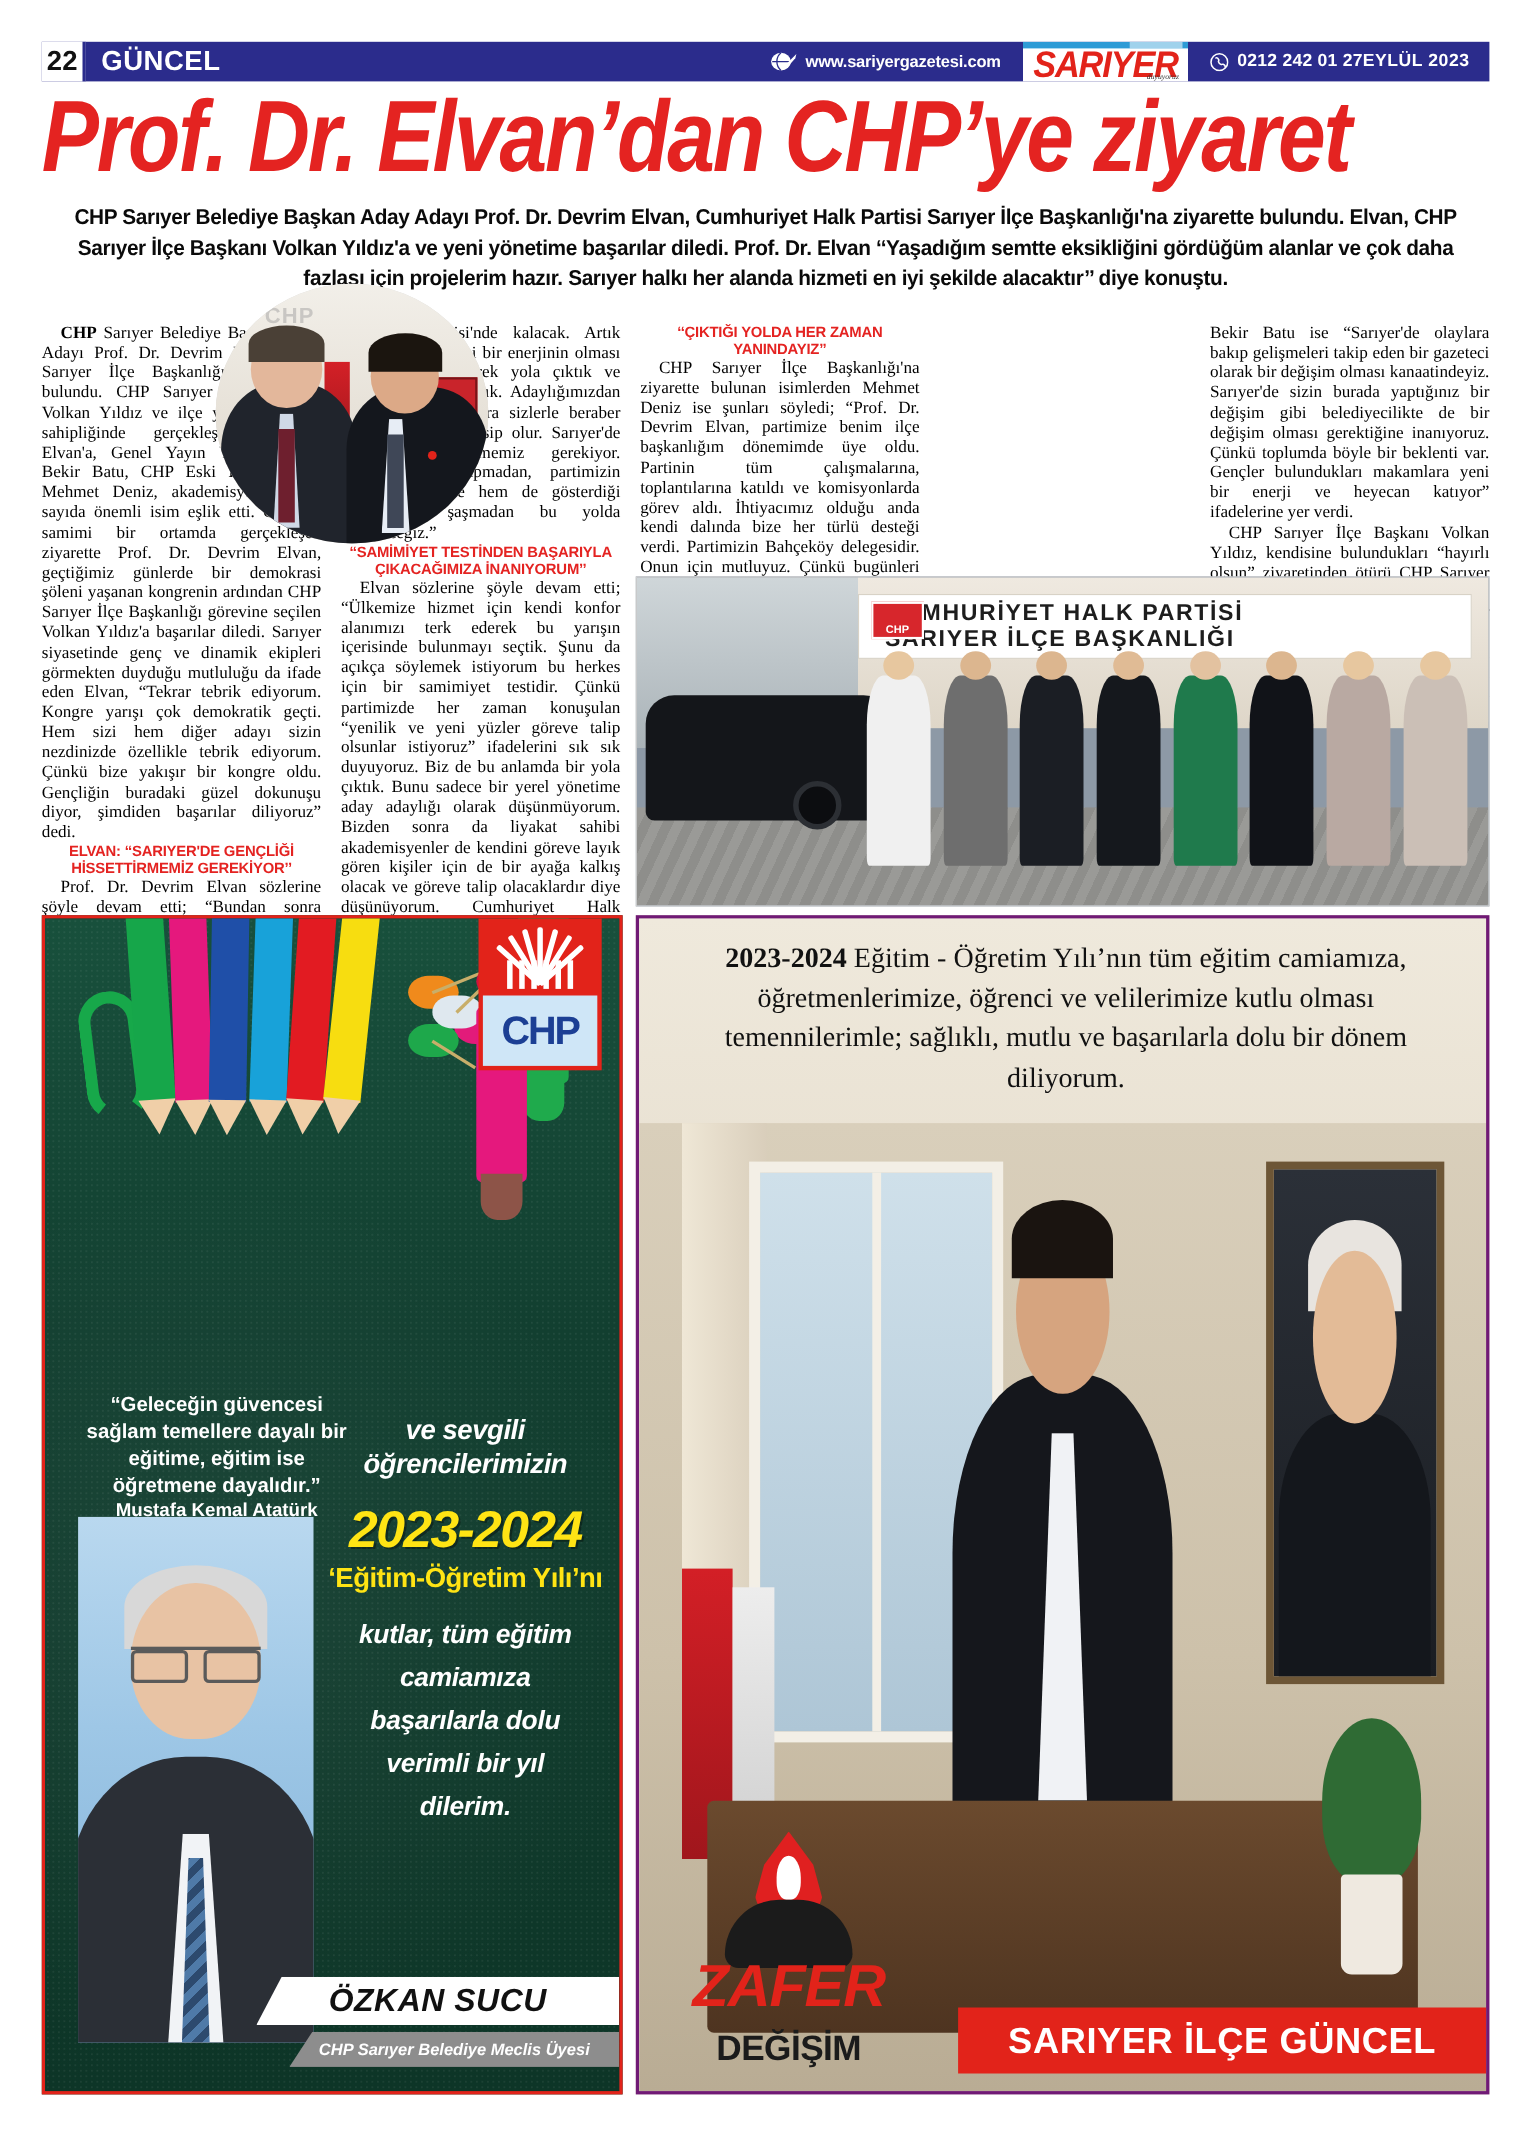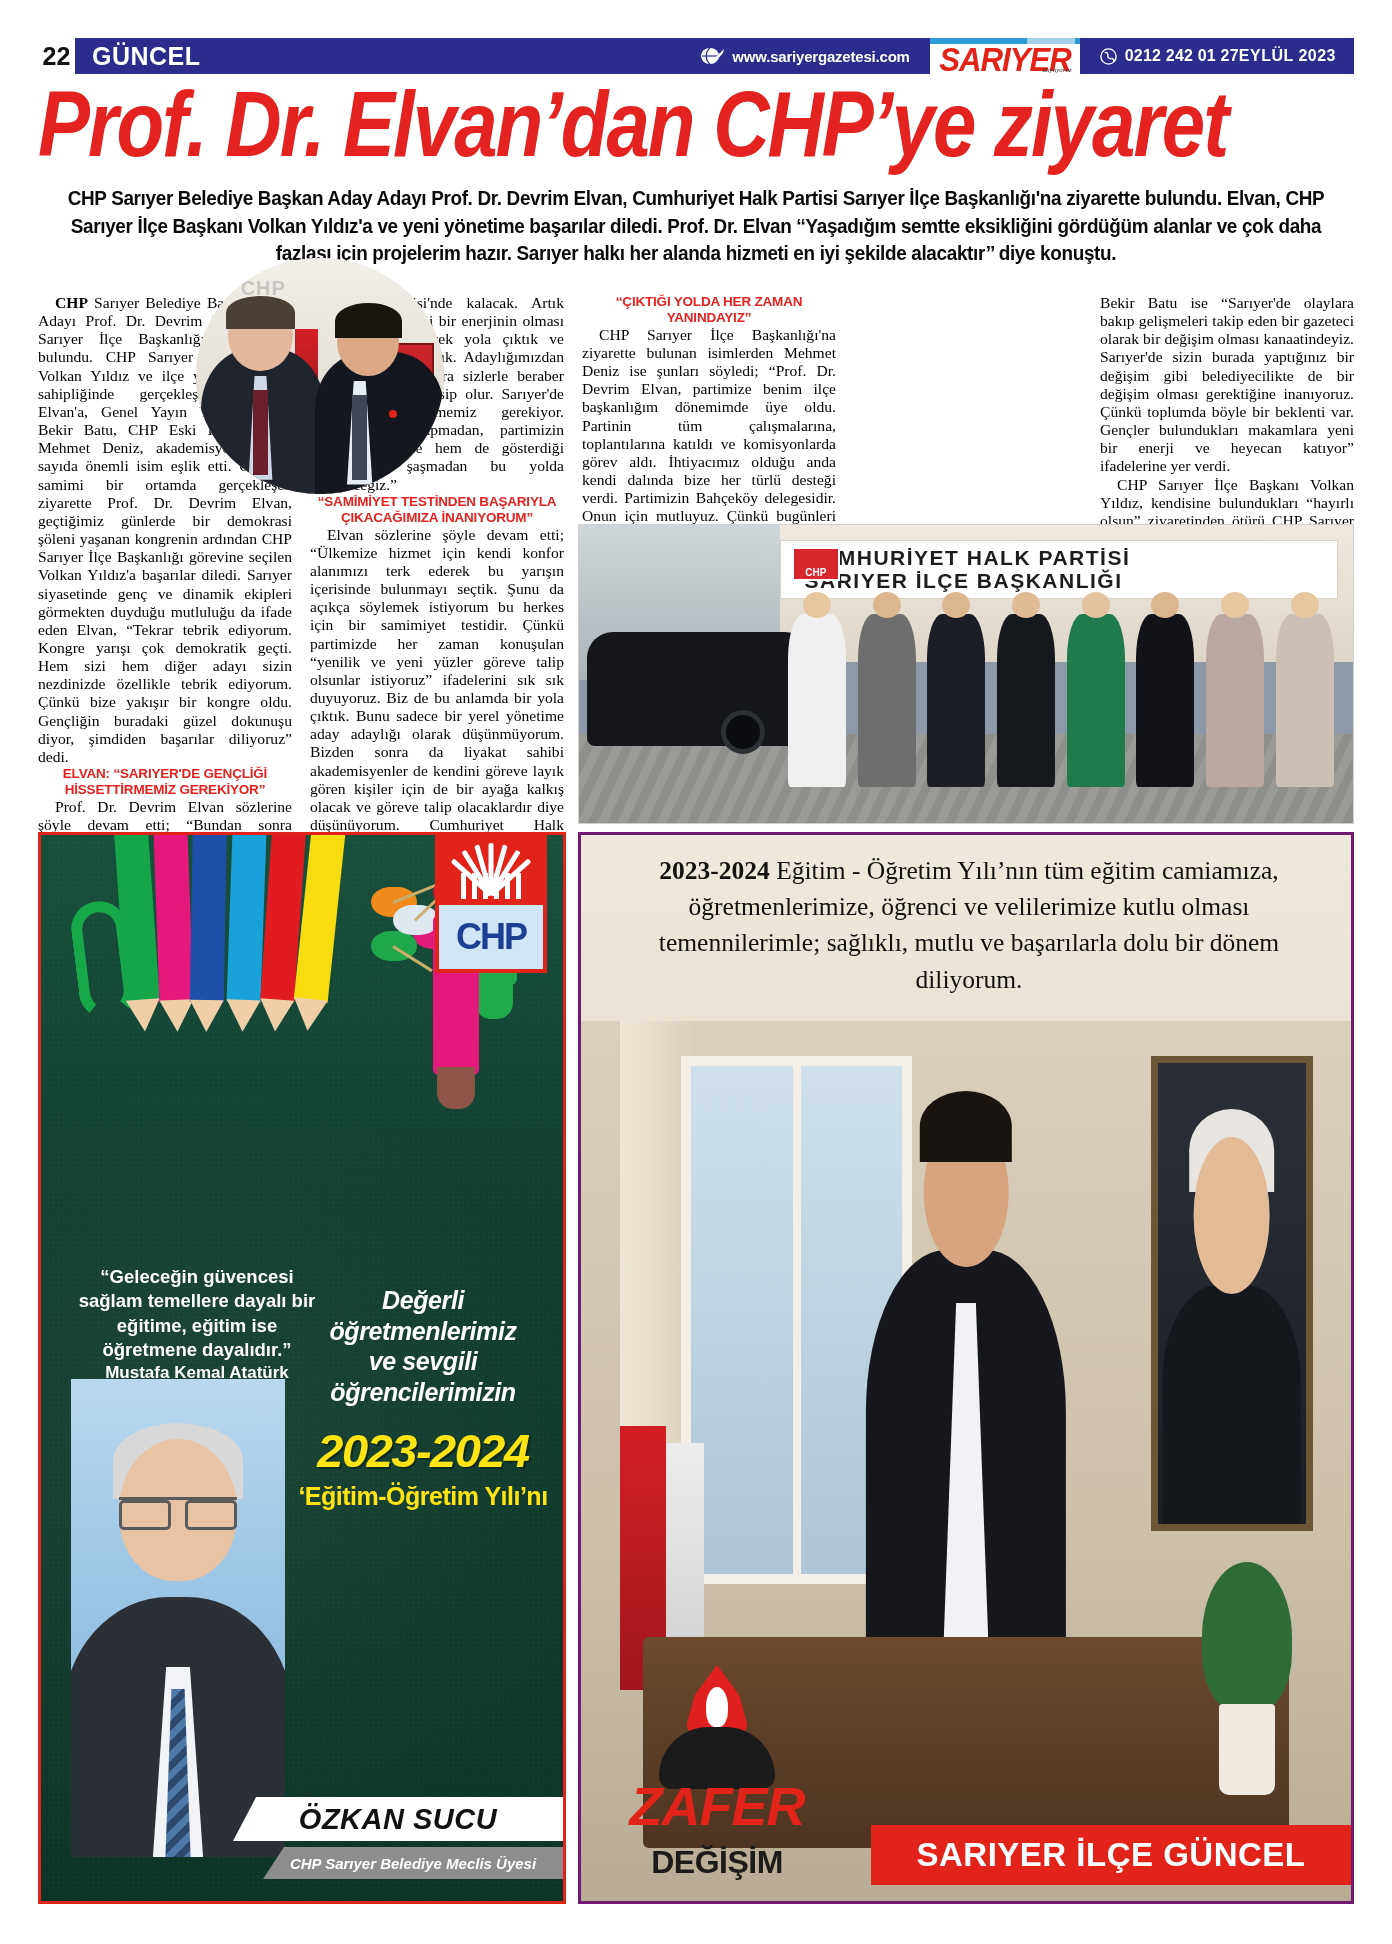--- a/index.html
+++ b/index.html
@@ -770,7 +770,6 @@
     <div class="al-quote-author">Mustafa Kemal Atatürk</div>
 
     <div class="al-body">
-      <div class="al-l1">Değerli öğretmenlerimiz</div>
       <div class="al-l1">ve sevgili öğrencilerimizin</div>
       <div class="al-year">2023-2024</div>
       <div class="al-yil">‘Eğitim-Öğretim Yılı’nı</div>

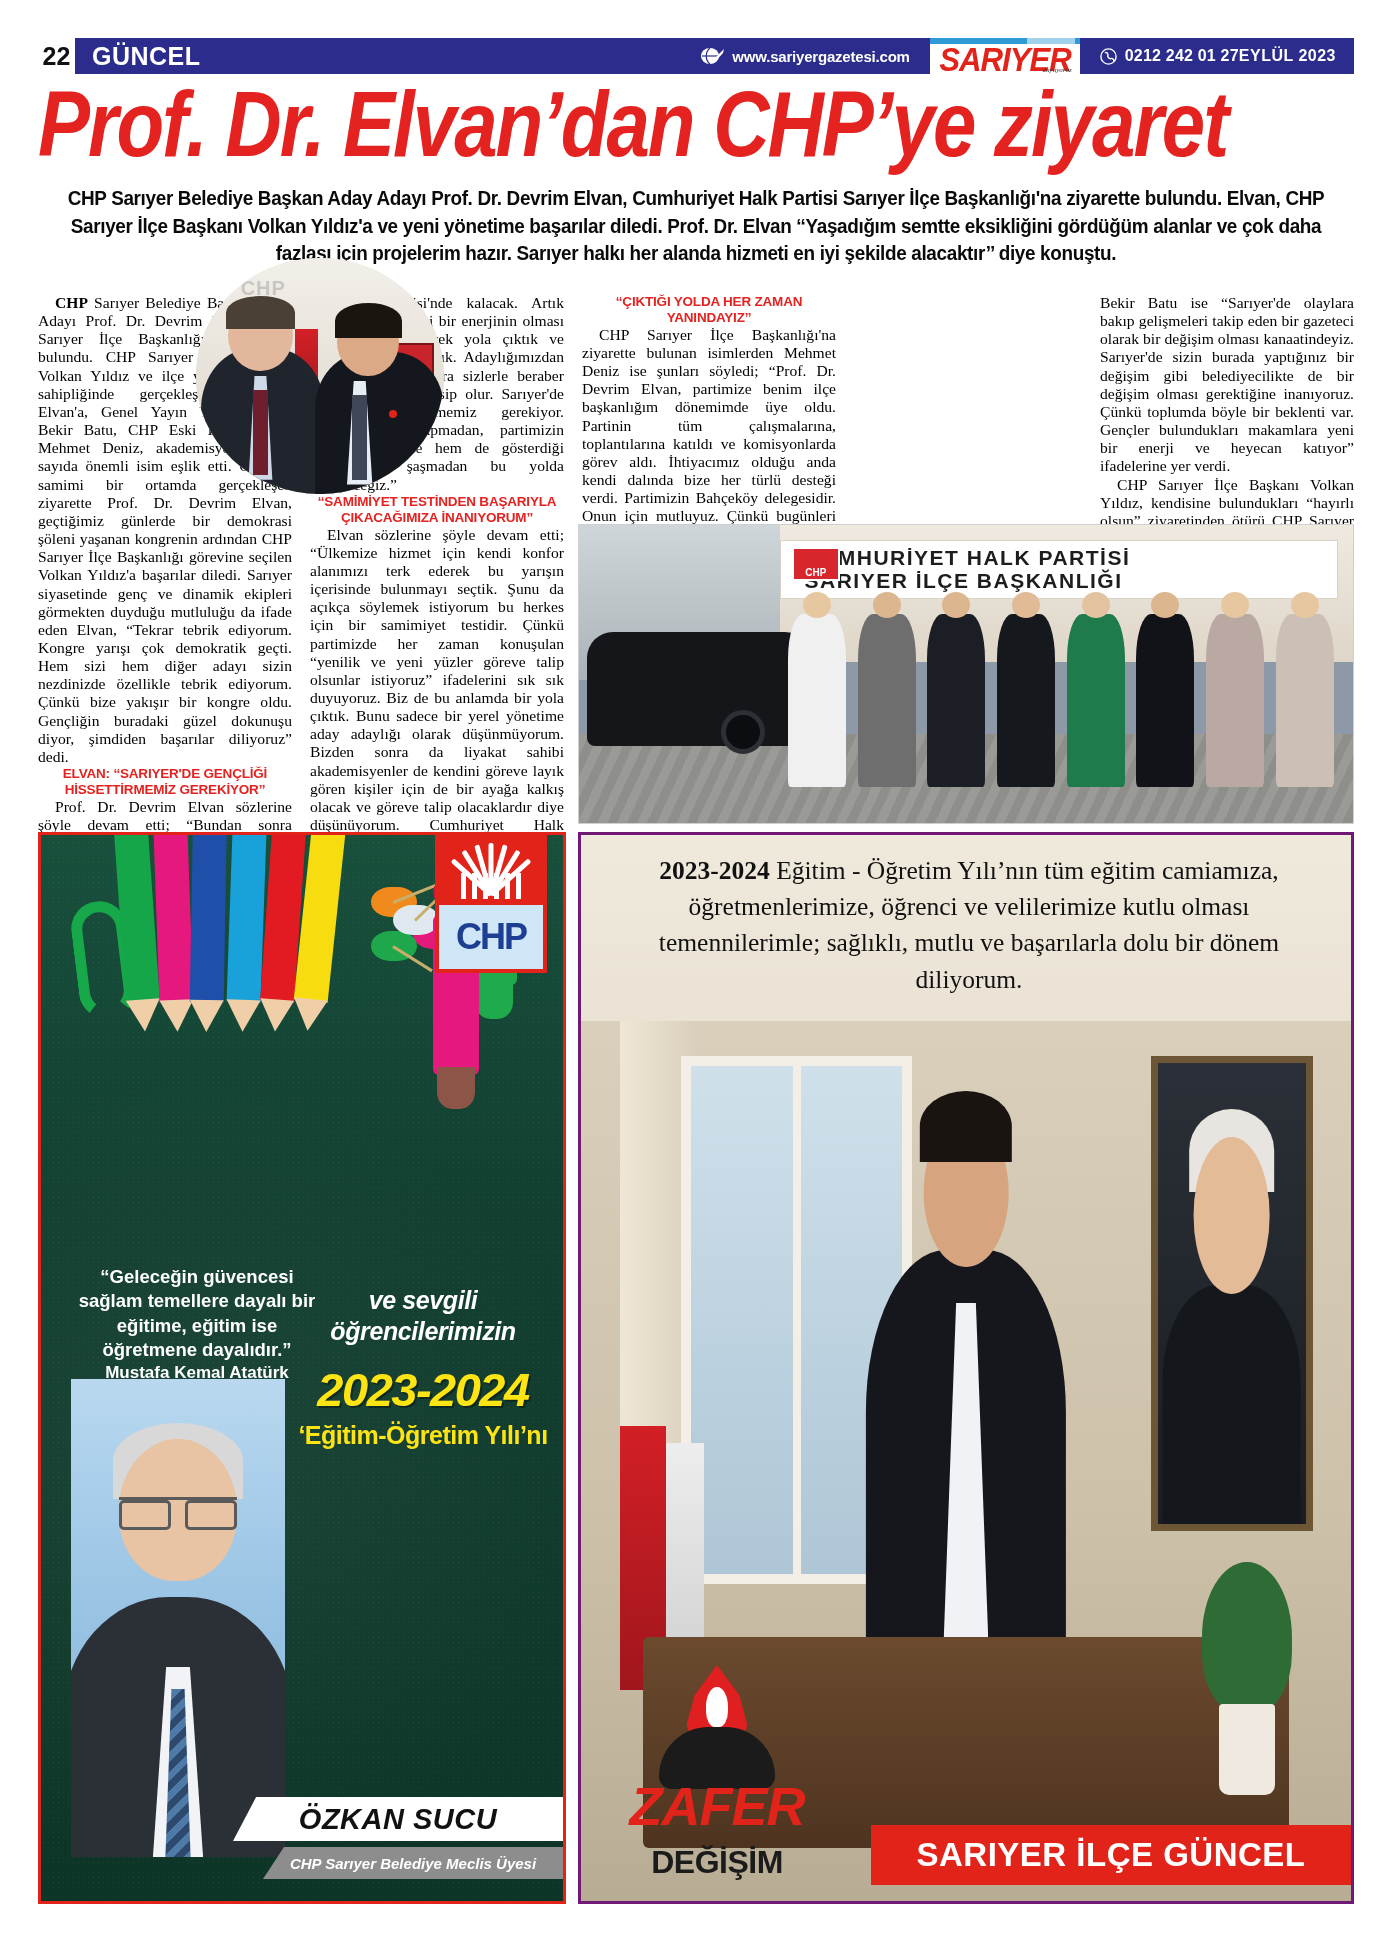--- a/index.html
+++ b/index.html
@@ -773,6 +773,13 @@
       <div class="al-l1">ve sevgili öğrencilerimizin</div>
       <div class="al-year">2023-2024</div>
       <div class="al-yil">‘Eğitim-Öğretim Yılı’nı</div>
+      <div class="al-rest">
+        <div>kutlar, tüm eğitim</div>
+        <div>camiamıza</div>
+        <div>başarılarla dolu</div>
+        <div>verimli bir yıl</div>
+        <div>dilerim.</div>
+      </div>
     </div>
 
     <div class="al-portrait">

